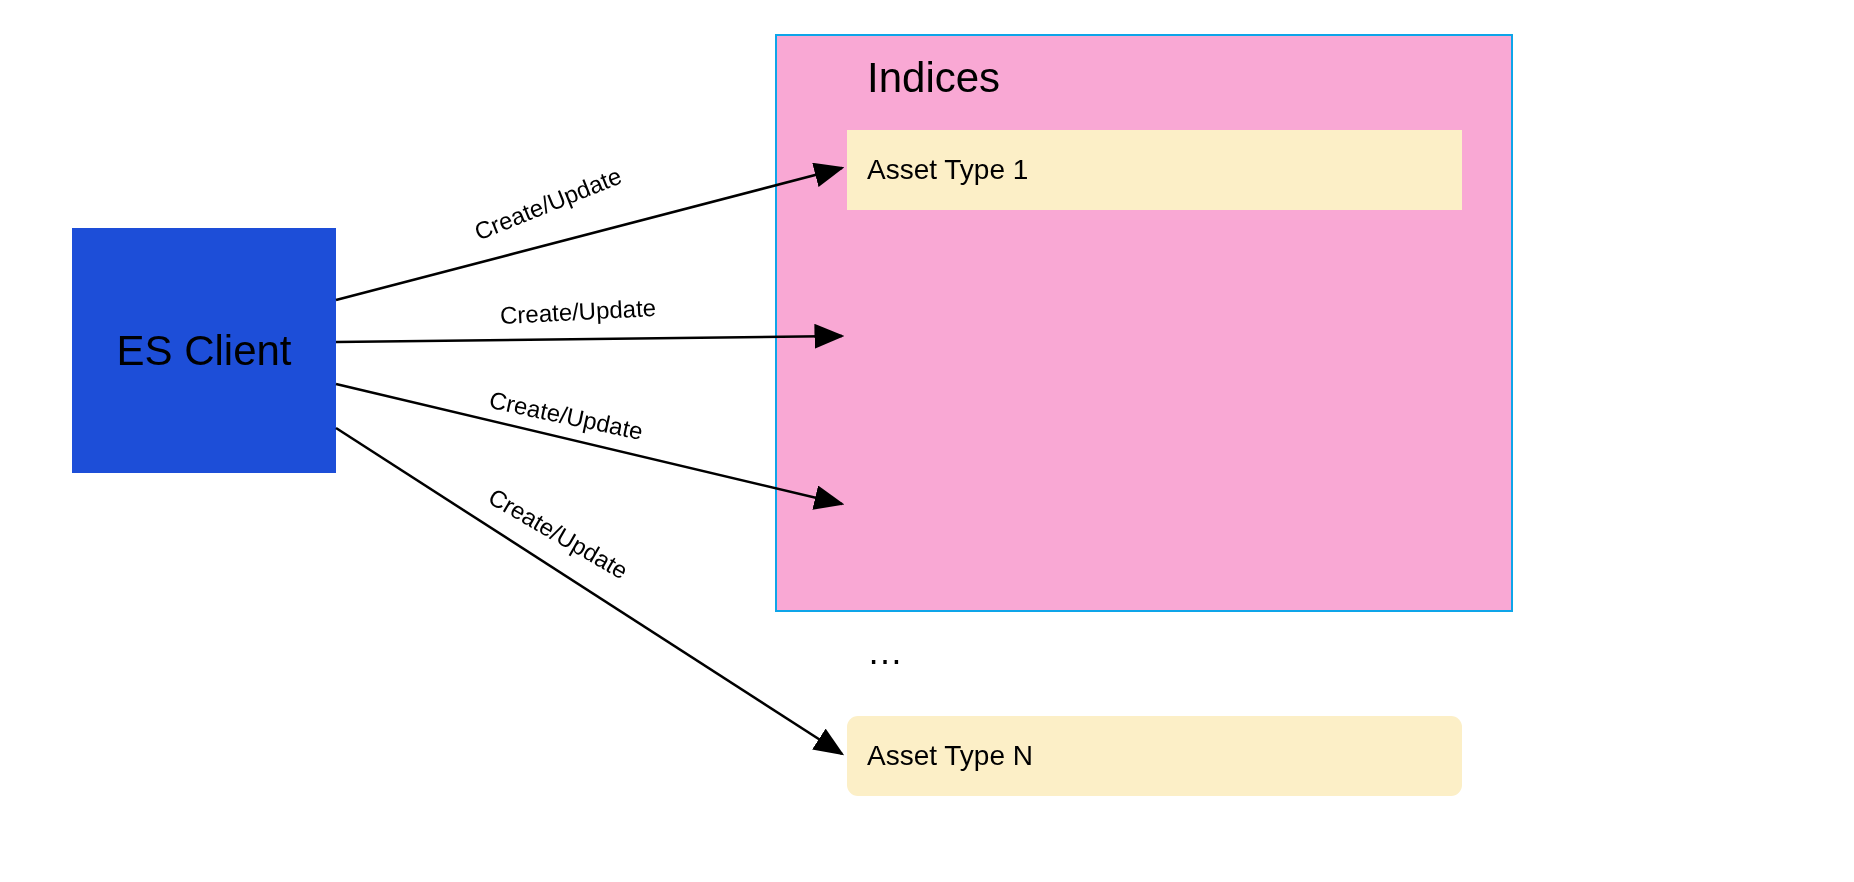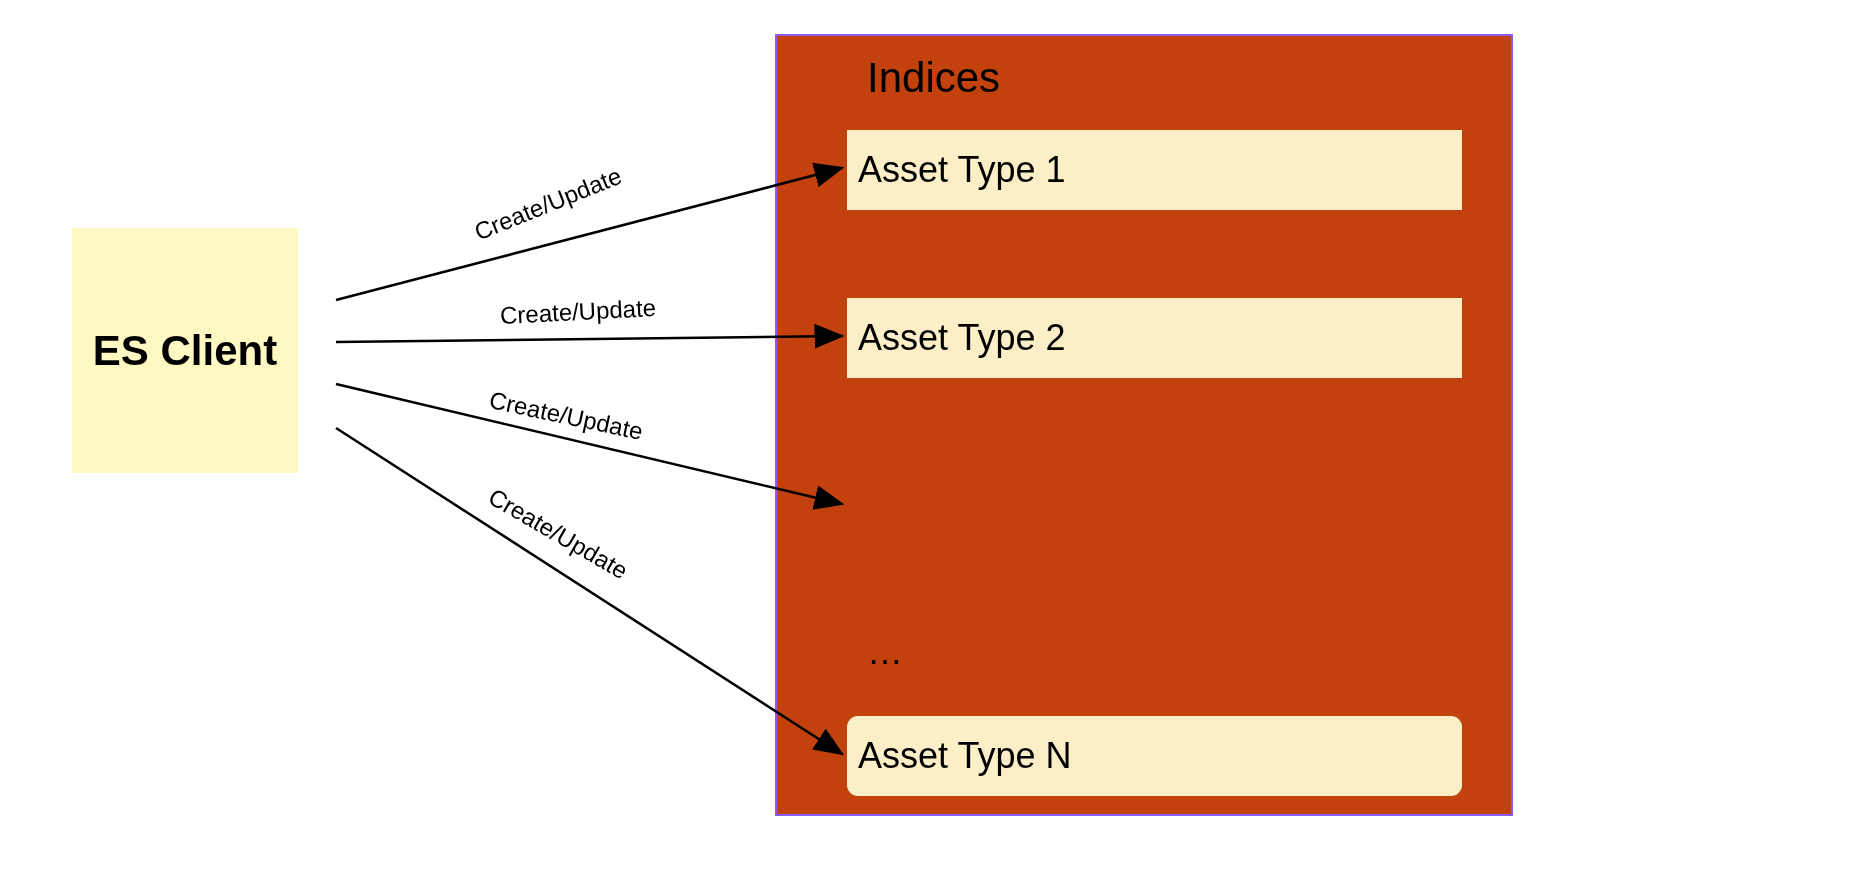--- a/index.html
+++ b/index.html
@@ -35,9 +35,9 @@
       left: 775px;
       top: 34px;
       width: 738px;
-      height: 782px;
-      background: #c2410c;
-      border: 2px solid #8b5cf6;
+      height: 578px;
+      background: #f9a8d4;
+      border: 2px solid #0ea5e9;
     }
     .indices-title {
       position: absolute;

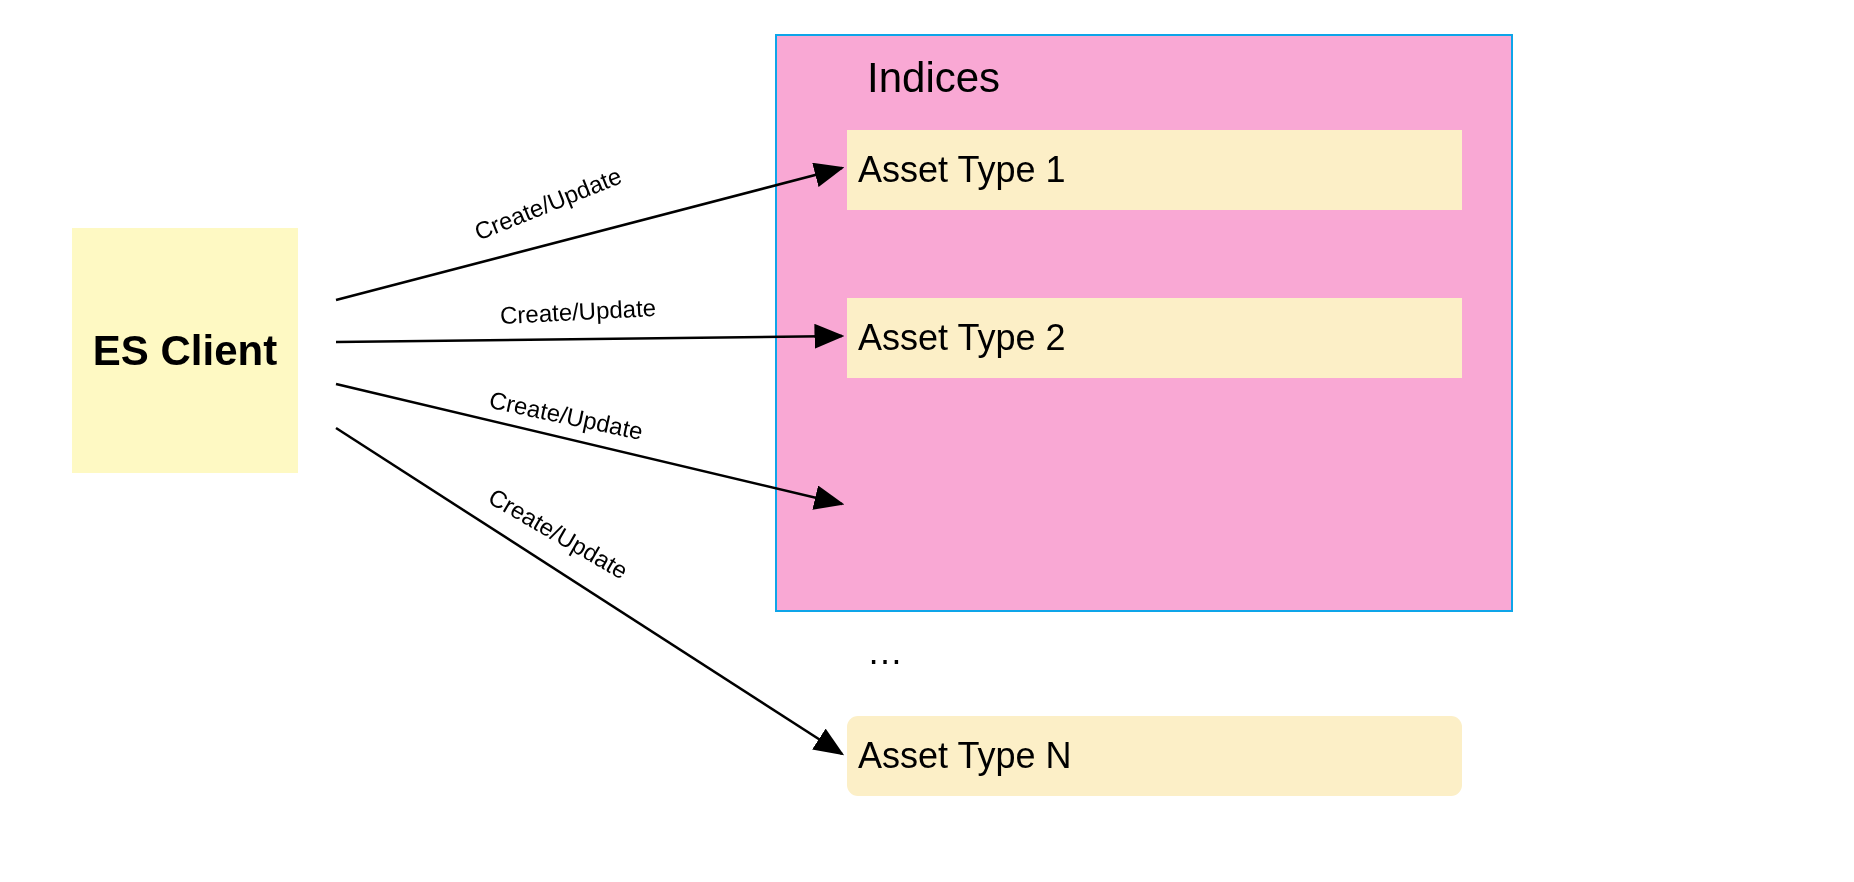--- a/index.html
+++ b/index.html
@@ -54,8 +54,8 @@
       background: #fcefc7;
       display: flex;
       align-items: center;
-      padding-left: 11px;
-      font-size: 36px;
+      padding-left: 20px;
+      font-size: 28px;
       color: #000000;
     }
     .asset-1 { top: 94px; }

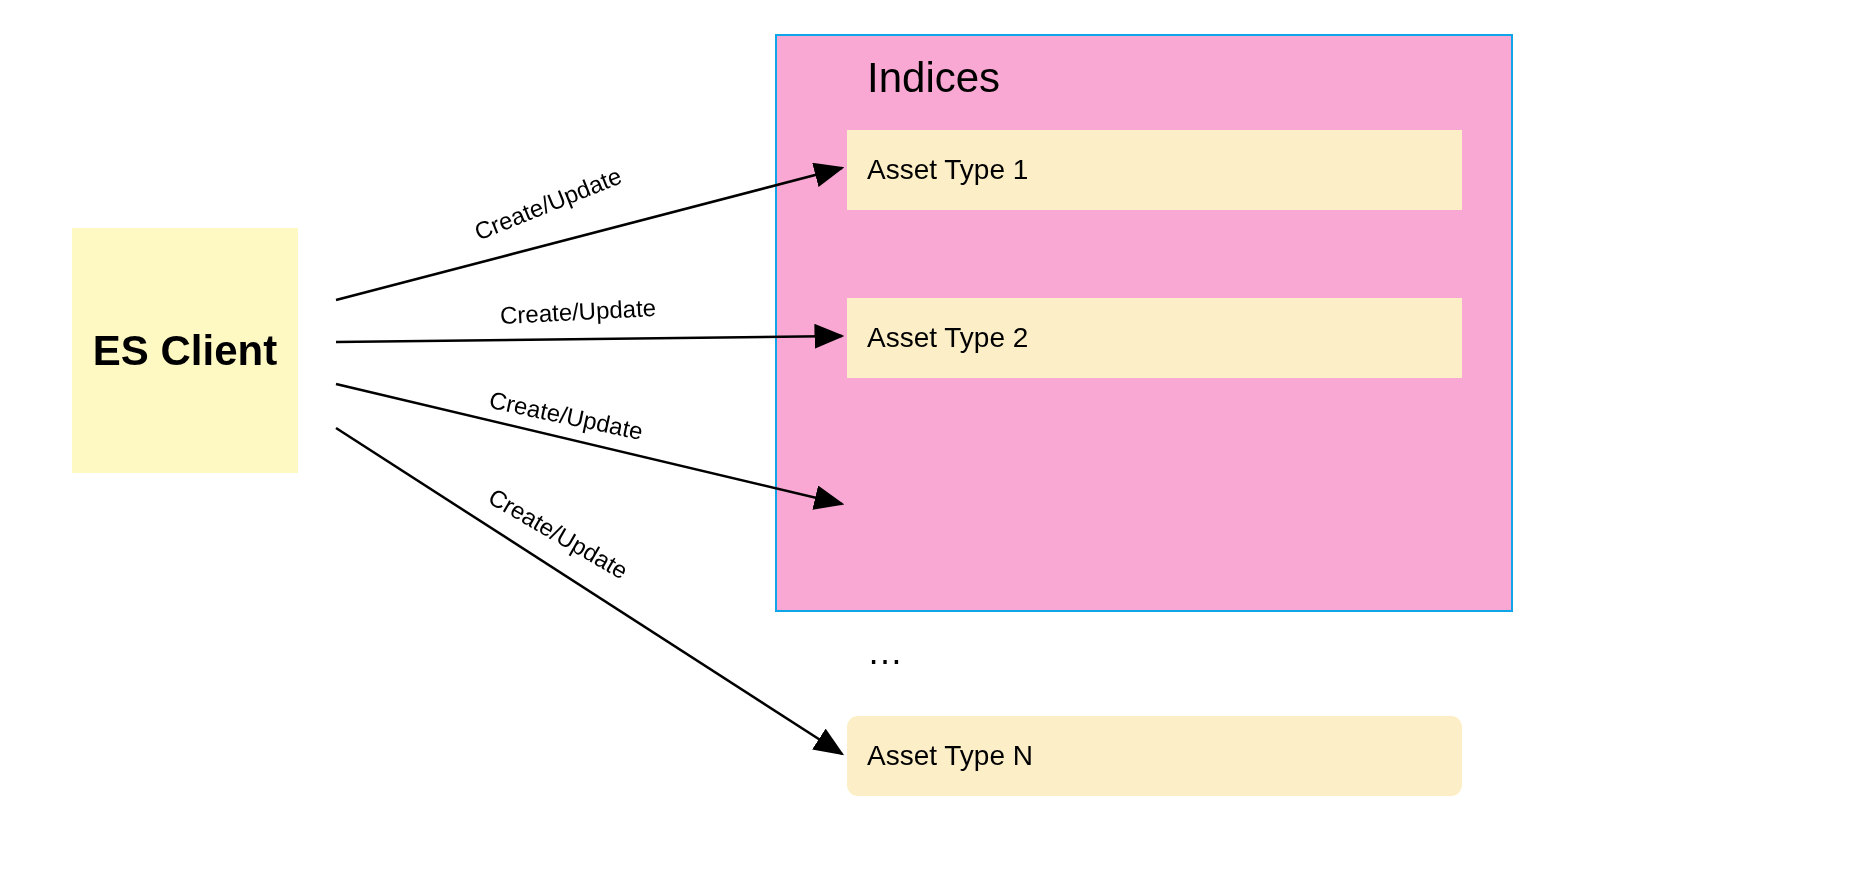--- a/index.html
+++ b/index.html
@@ -18,13 +18,12 @@
       position: absolute;
       left: 72px;
       top: 228px;
-      width: 226px;
+      width: 264px;
       height: 245px;
-      background: #fef9c3;
+      background: #1d4ed8;
       display: flex;
       align-items: center;
       justify-content: center;
-      font-weight: bold;
     }
     .es-client-label {
       font-size: 42px;

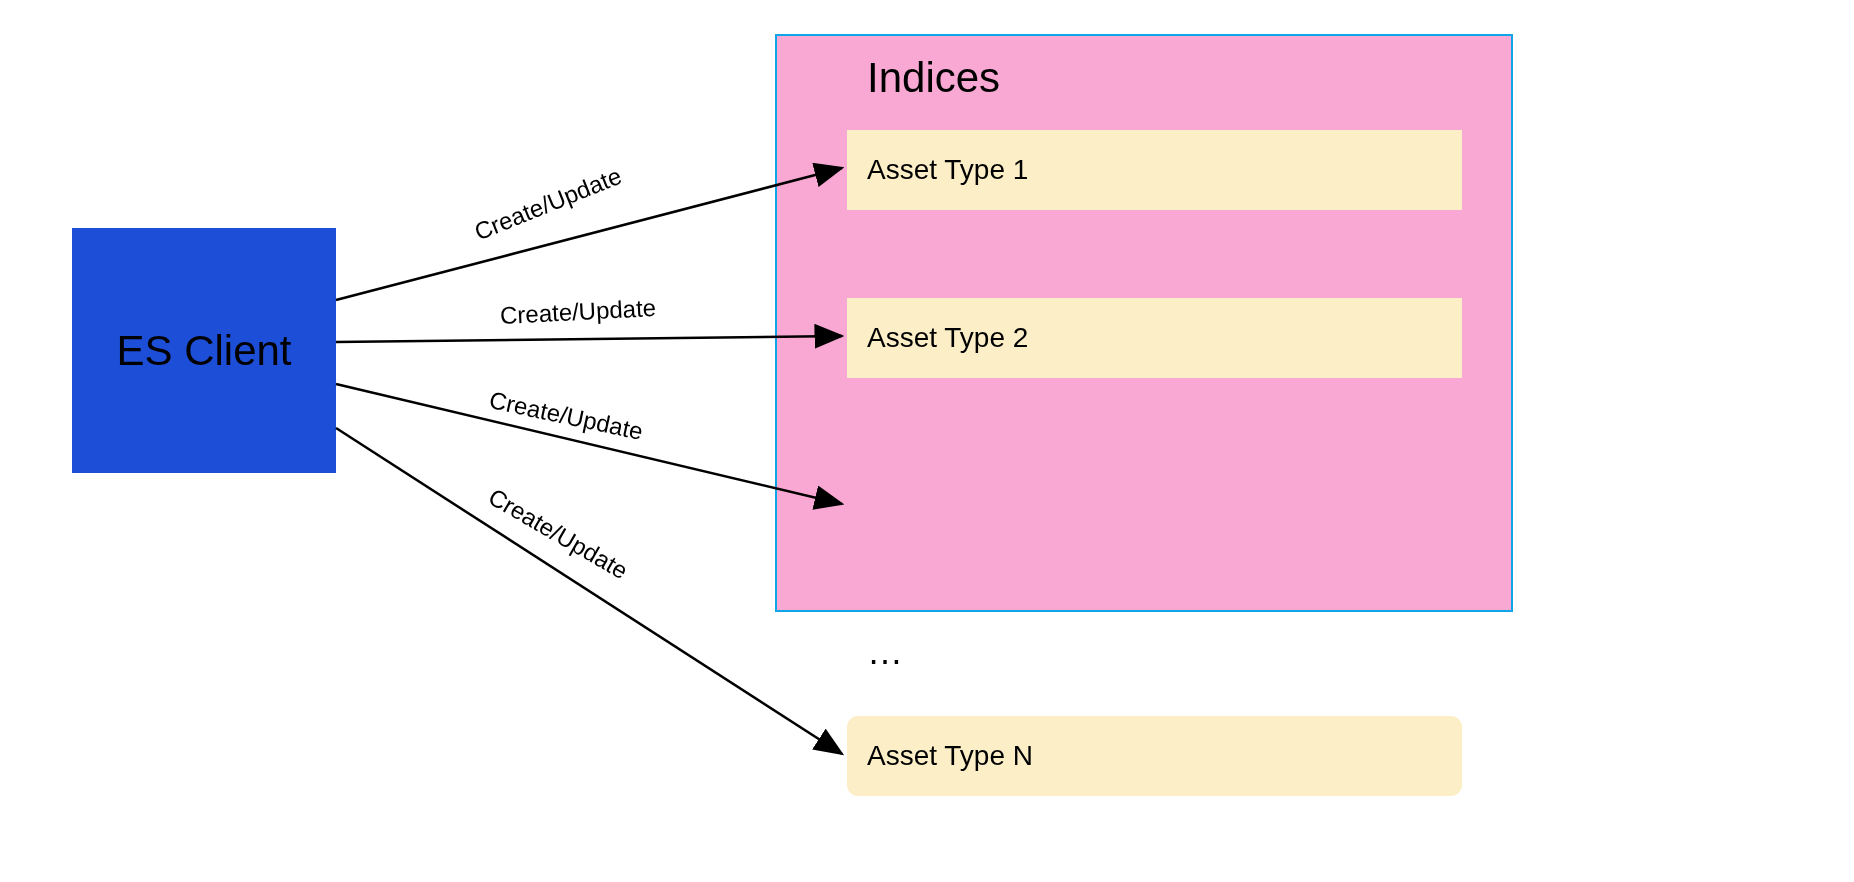--- a/index.html
+++ b/index.html
@@ -99,9 +99,6 @@
   <div class="asset-box asset-1">
     <span>Asset Type 1</span>
   </div>
-  <div class="asset-box asset-2">
-    <span>Asset Type 2</span>
-  </div>
   <div class="ellipsis">…</div>
   <div class="asset-box asset-n">
     <span>Asset Type N</span>

